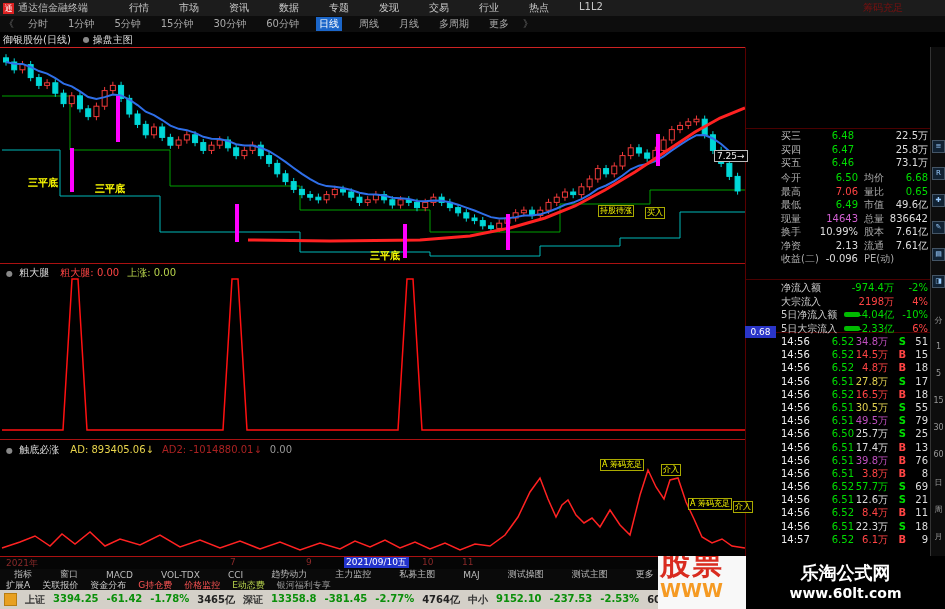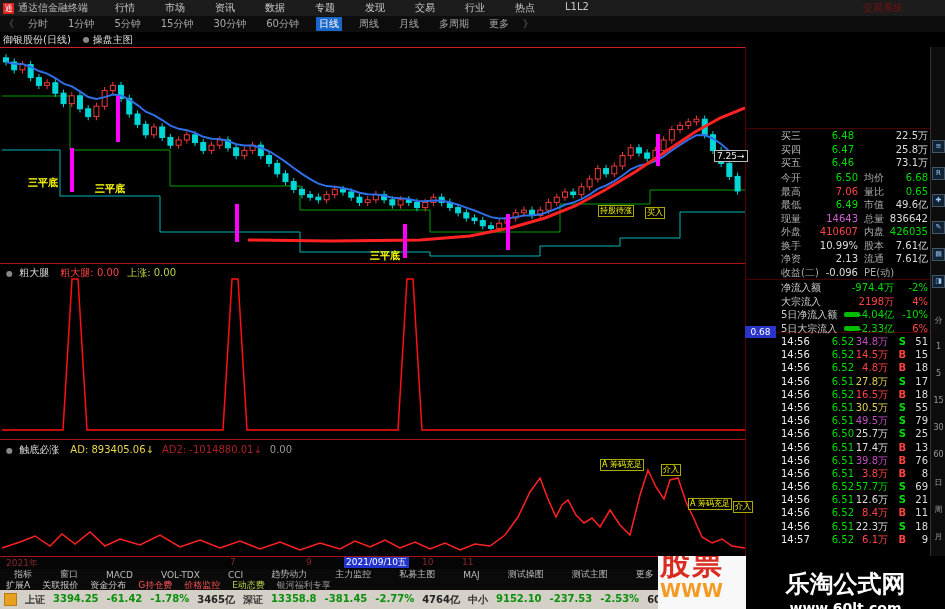--- a/index.html
+++ b/index.html
@@ -9,7 +9,7 @@
   
   #menubar{left:0;top:0;width:945px;height:16px;background:#1c1c1c;display:flex;align-items:center;font-size:10px;color:#c8c8c8;}
   #logo{width:11px;height:11px;background:#d22;color:#fff;font-size:8px;line-height:11px;text-align:center;margin:0 4px 0 3px;}
-  #appname{color:#bbb;margin-right:12px;}
+  #appname{color:#bbb;margin-right:26px;}
   .menu-item{margin:0 15px;cursor:default;}
   #menu-right{position:absolute;right:42px;color:#7a1010;font-size:10px;}
   

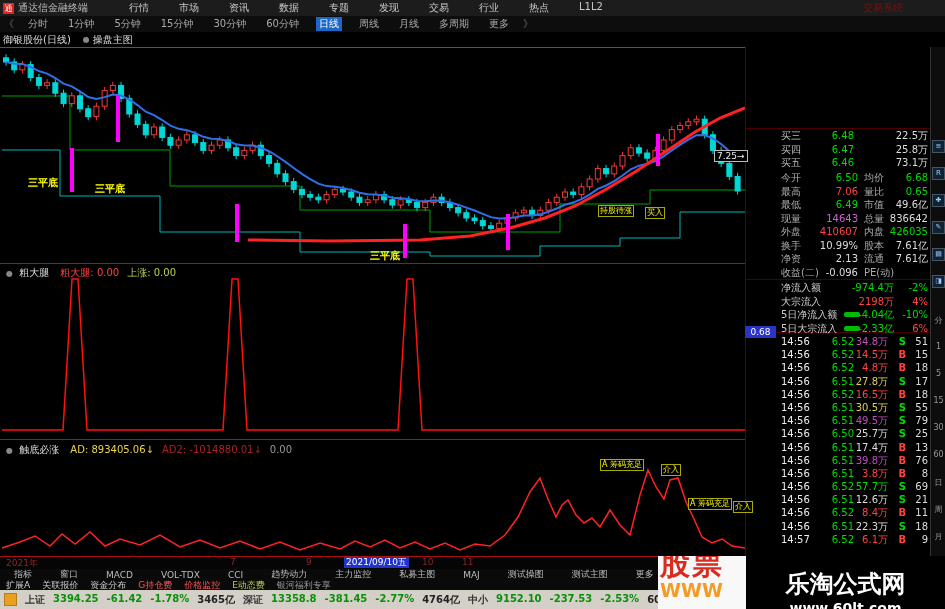--- a/index.html
+++ b/index.html
@@ -95,7 +95,7 @@
       <div class="menu-item">热点</div>
       <div class="menu-item">L1L2</div>
     </div>
-  <div id="menu-right">交易系统</div>
+  <div id="menu-right">筹码充足</div>
 </div>
 
 <div id="periodbar" class="abs">

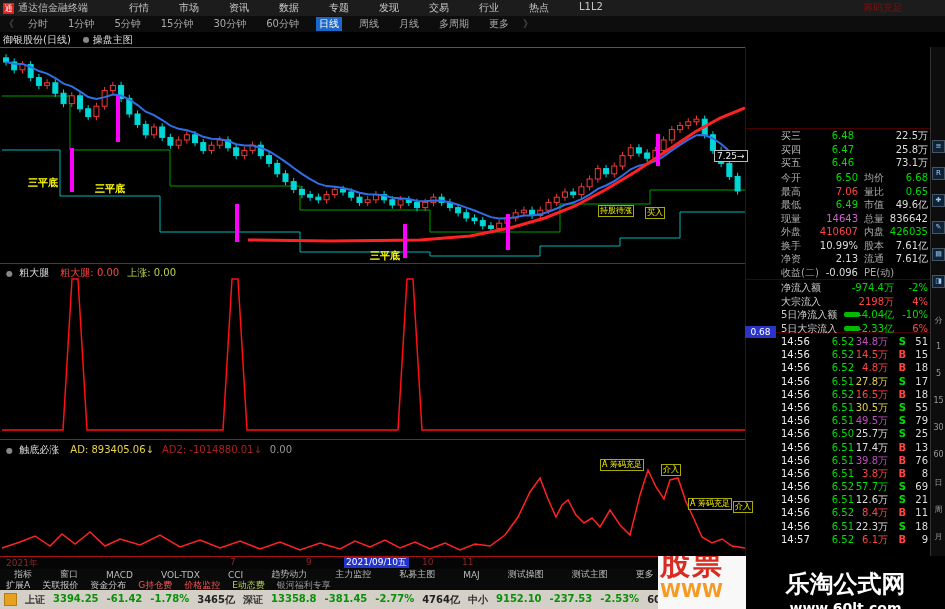--- a/index.html
+++ b/index.html
@@ -431,12 +431,6 @@
         <span class="i-v2" style="color: rgb(221, 221, 221);">836642</span>
       </div>
 
-      <div class="srow">
-        <span class="i-l1">外盘</span>
-        <span class="i-v1" style="color: rgb(255, 68, 68);">410607</span>
-        <span class="i-l2">内盘</span>
-        <span class="i-v2" style="color: rgb(0, 221, 0);">426035</span>
-      </div>
 
       <div class="srow">
         <span class="i-l1">换手</span>

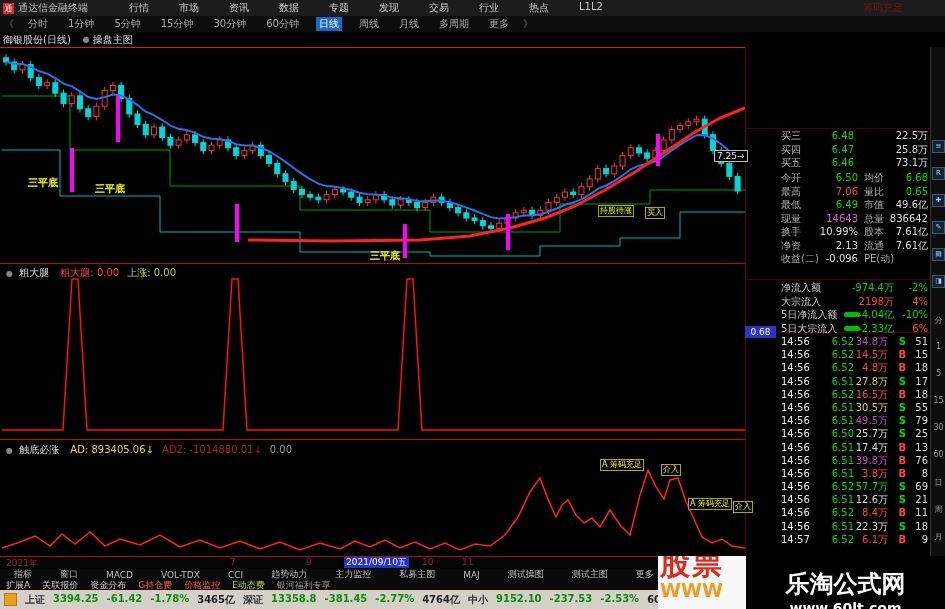--- a/index.html
+++ b/index.html
@@ -73,7 +73,7 @@
   #wm-red{color:#d92b1f;font-size:30px;font-weight:bold;margin:-8px 0 0 2px;letter-spacing:2px;line-height:32px;}
   #wm-org{color:#f59a23;font-size:19px;font-weight:bold;margin-left:2px;line-height:20px;}
   #wm-black{left:746px;top:556px;width:199px;height:53px;background:#000;text-align:center;z-index:20;}
-  #wm-t1{color:#fff;font-size:24px;font-weight:bold;margin-top:12px;}
+  #wm-t1{color:#fff;font-size:18px;font-weight:bold;margin-top:5px;}
   #wm-t2{color:#fff;font-size:14px;font-weight:bold;}
 </style>
 </head>

